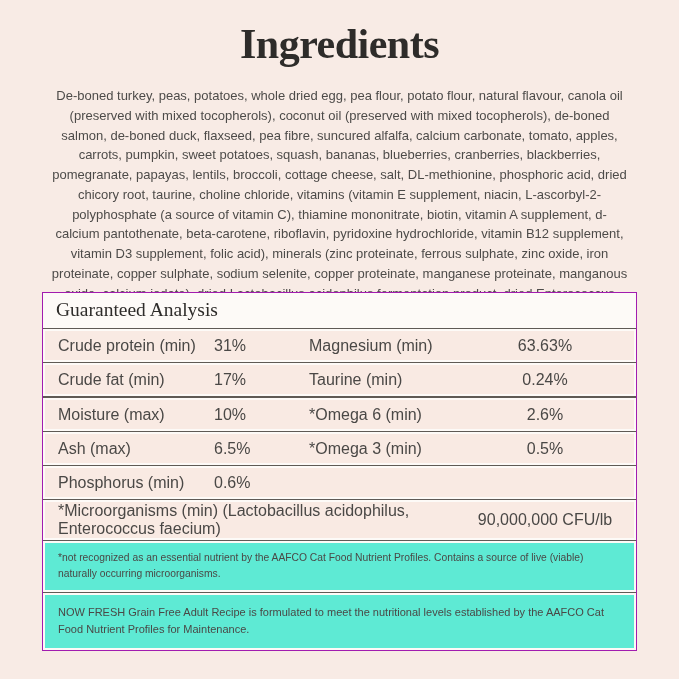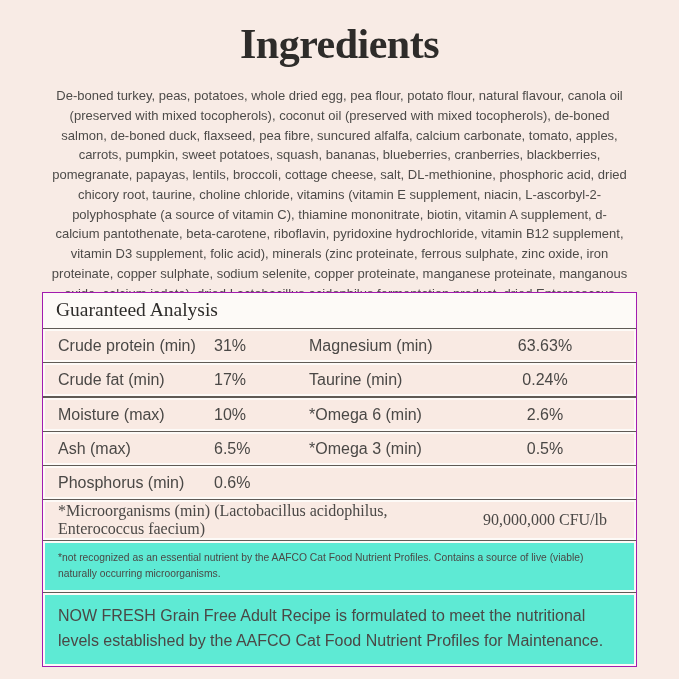--- a/index.html
+++ b/index.html
@@ -66,7 +66,6 @@
   .ga-row .val2 { text-align: center; }
   .ga-row-wide {
     grid-template-columns: 411px 1fr;
-    font-family: Liberation Serif, serif;
   }
   .ga-note {
     margin: 2px;

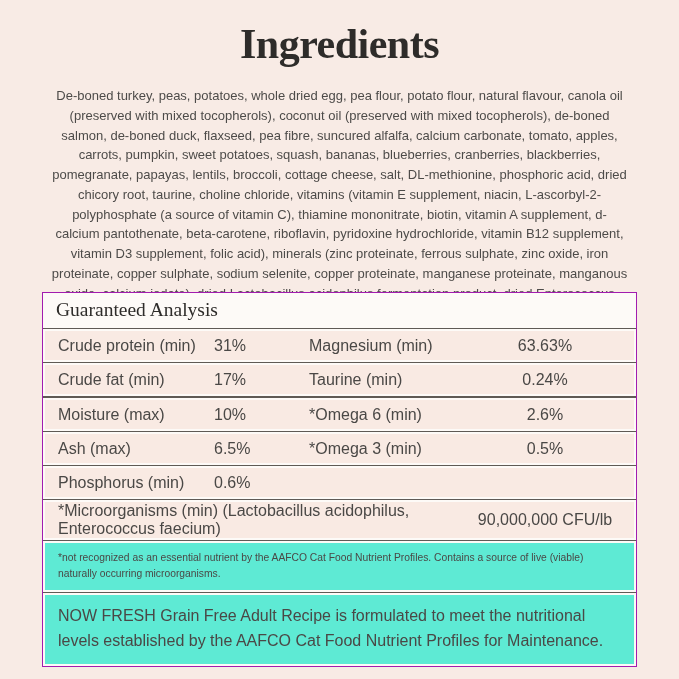--- a/index.html
+++ b/index.html
@@ -76,7 +76,7 @@
     color: #4a4846;
   }
   .ga-note.statement {
-    font-size: 16px;
+    font-size: 11px;
     padding: 9px 13px 10px;
   }
 </style>

